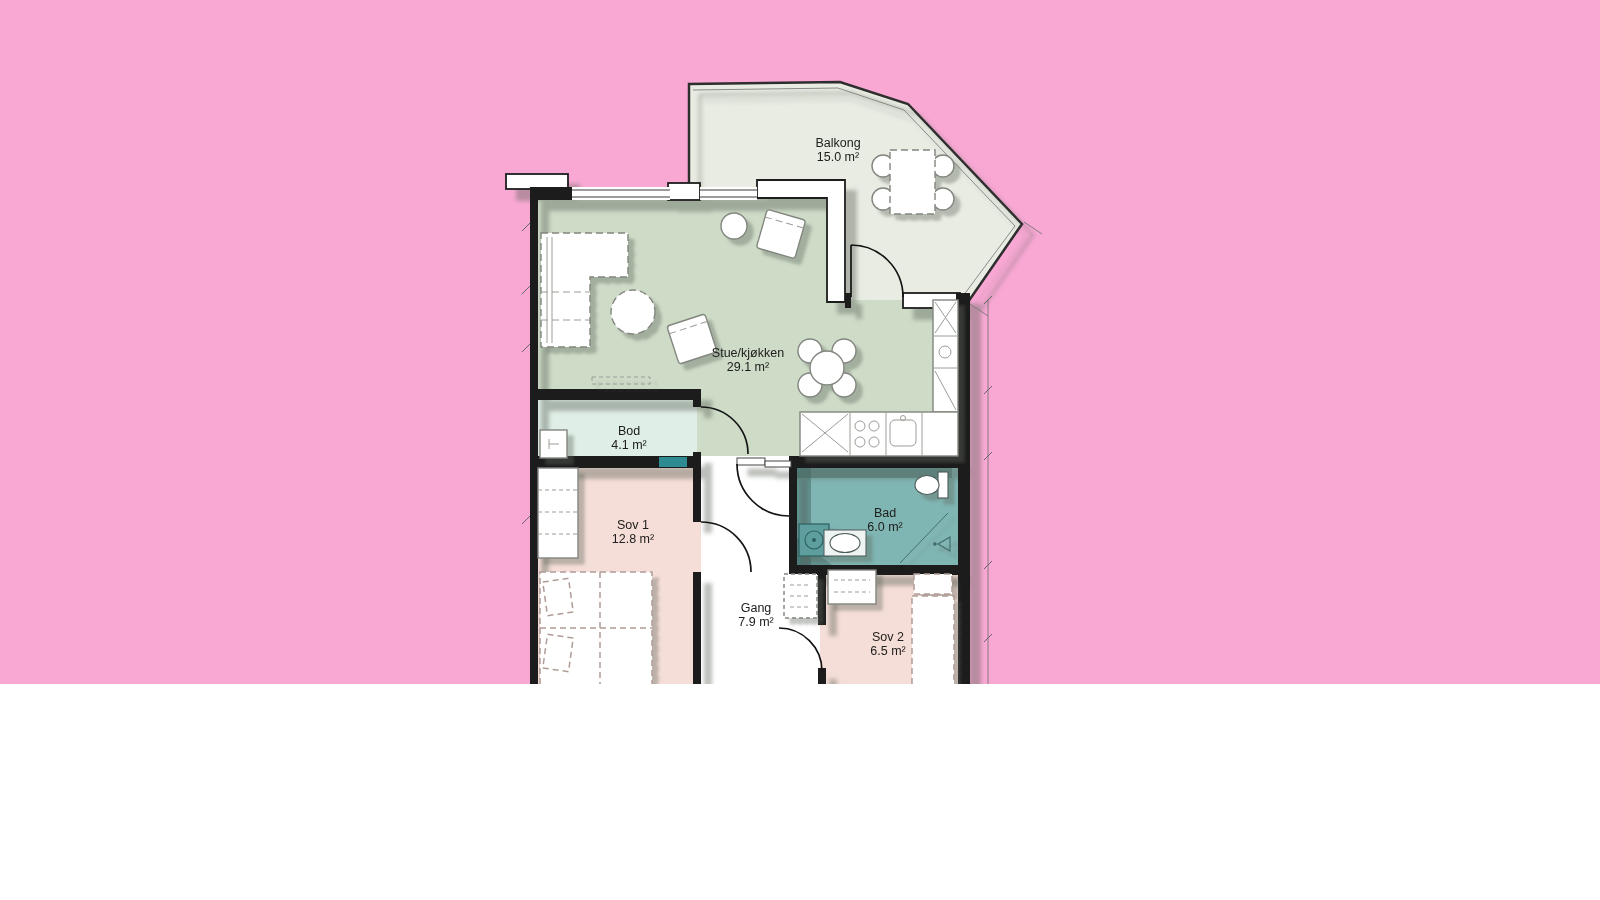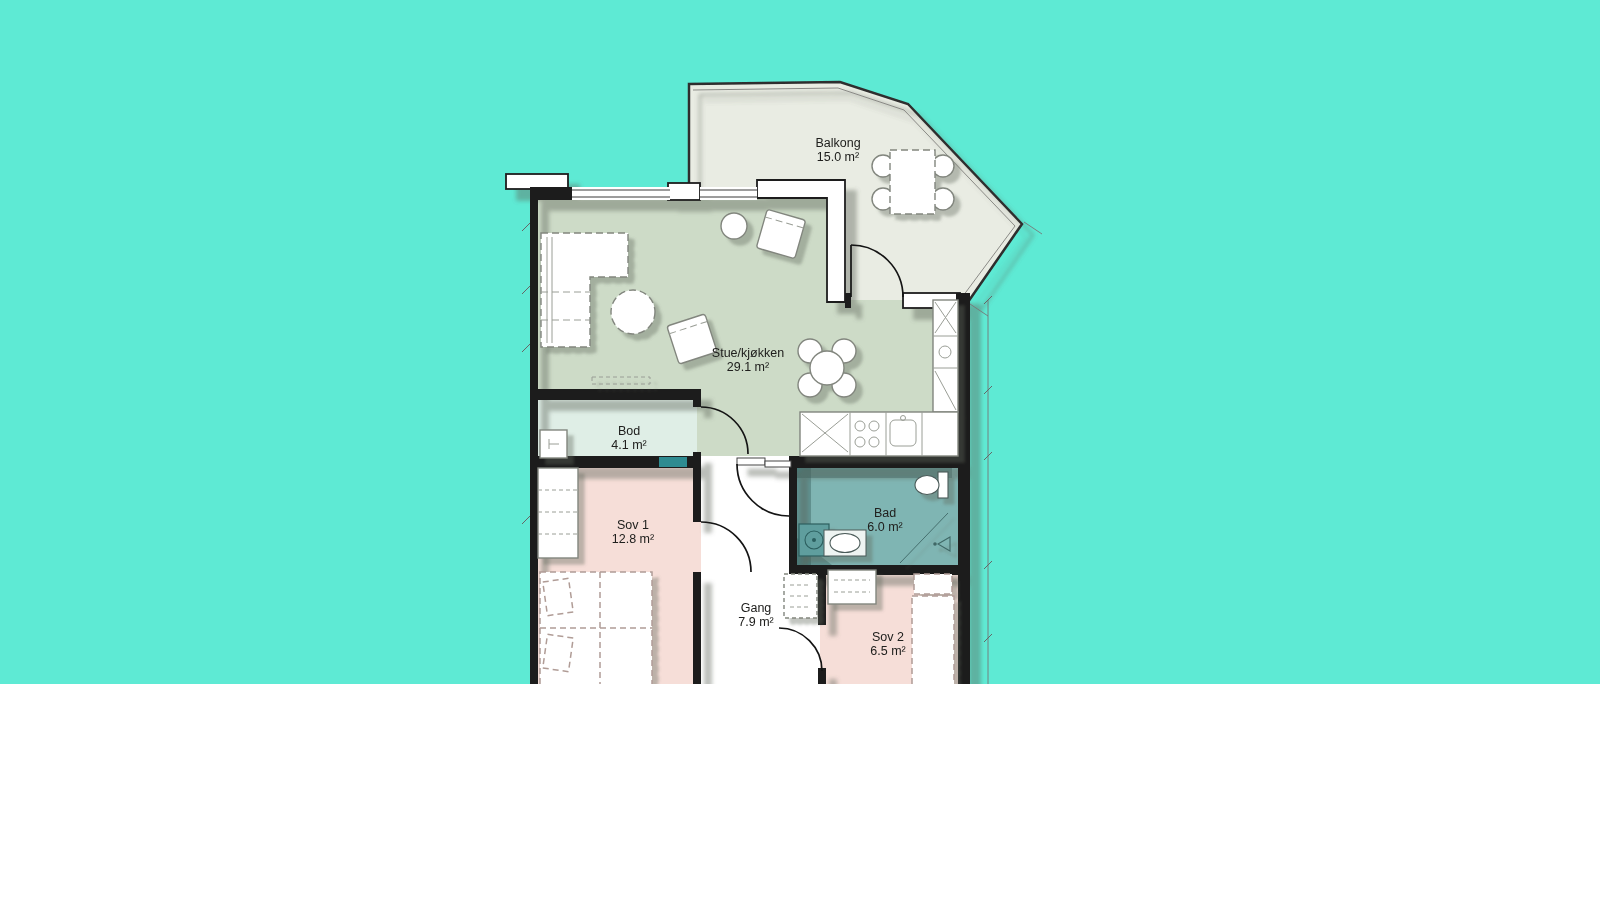--- a/index.html
+++ b/index.html
@@ -3,7 +3,7 @@
 <meta charset="utf-8">
 <style>
   html,body{margin:0;padding:0;background:#fff;}
-  #canvas{position:relative;width:1600px;height:684px;background:#5eead4;overflow:hidden;
+  #canvas{position:relative;width:1600px;height:684px;background:#f9a8d4;overflow:hidden;
           font-family:"Liberation Sans",sans-serif;}
   svg{position:absolute;left:0;top:0;}
   .wall{fill:#1c1c1c;}

